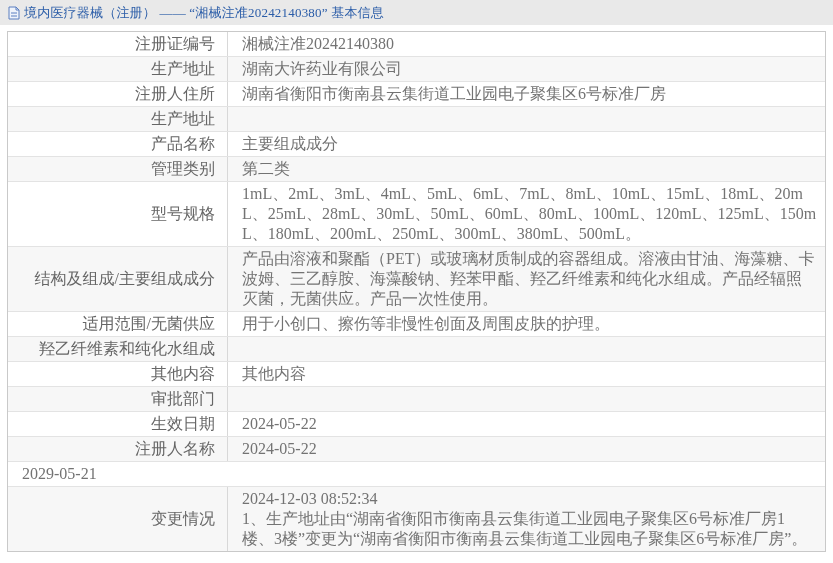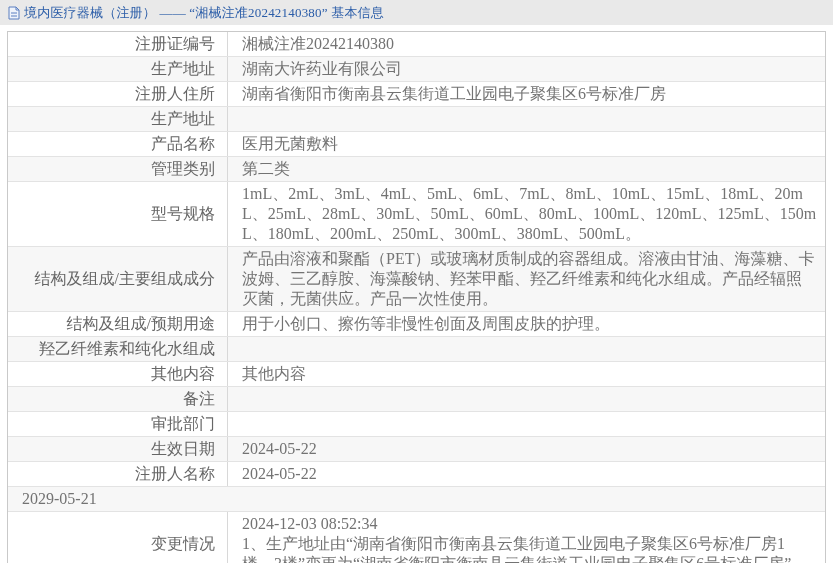--- a/index.html
+++ b/index.html
@@ -88,7 +88,7 @@
         <div class="cell label-cell">
           <span>产品名称</span>
         </div>
-        <div class="cell value-cell"><span>医用无菌敷料</span></div>
+        <div class="cell value-cell"><span>主要组成成分</span></div>
       </div>
       <div class="row">
         <div class="cell label-cell">

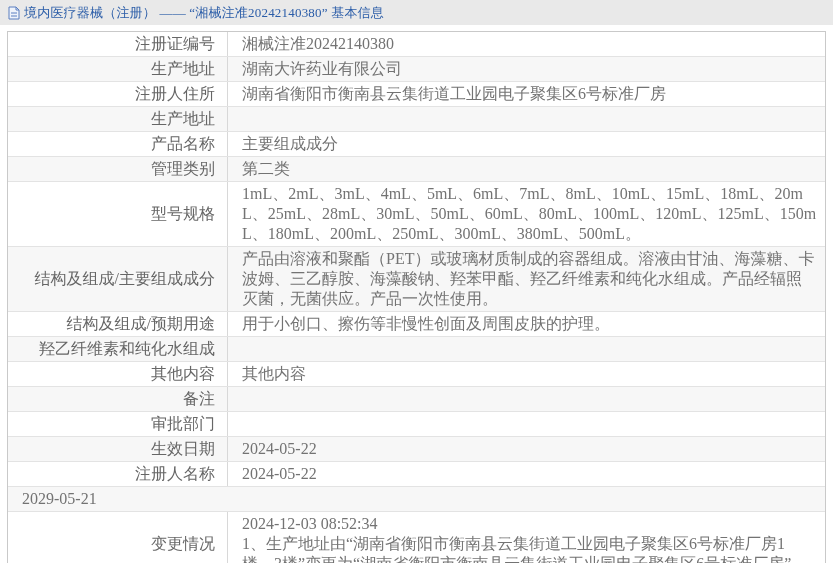--- a/index.html
+++ b/index.html
@@ -110,7 +110,7 @@
       </div>
       <div class="row">
         <div class="cell label-cell">
-          <span>结构及组成/预期用途</span>
+          <span>适用范围/无菌供应</span>
         </div>
         <div class="cell value-cell"><span>用于小创口、擦伤等非慢性创面及周围皮肤的护理。</span></div>
       </div>

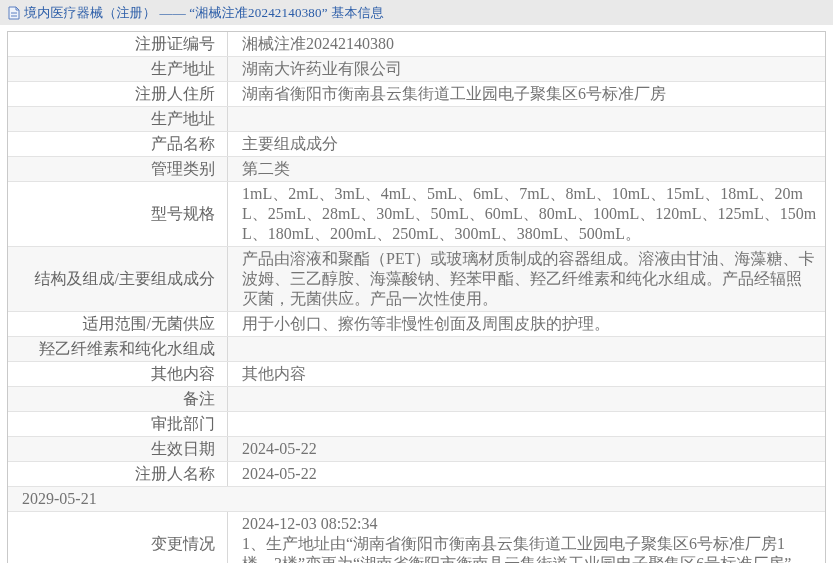--- a/index.html
+++ b/index.html
@@ -128,12 +128,6 @@
       </div>
       <div class="row">
         <div class="cell label-cell">
-          <span>备注</span>
-        </div>
-        <div class="cell value-cell"><span></span></div>
-      </div>
-      <div class="row">
-        <div class="cell label-cell">
           <span>审批部门</span>
         </div>
       </div>

